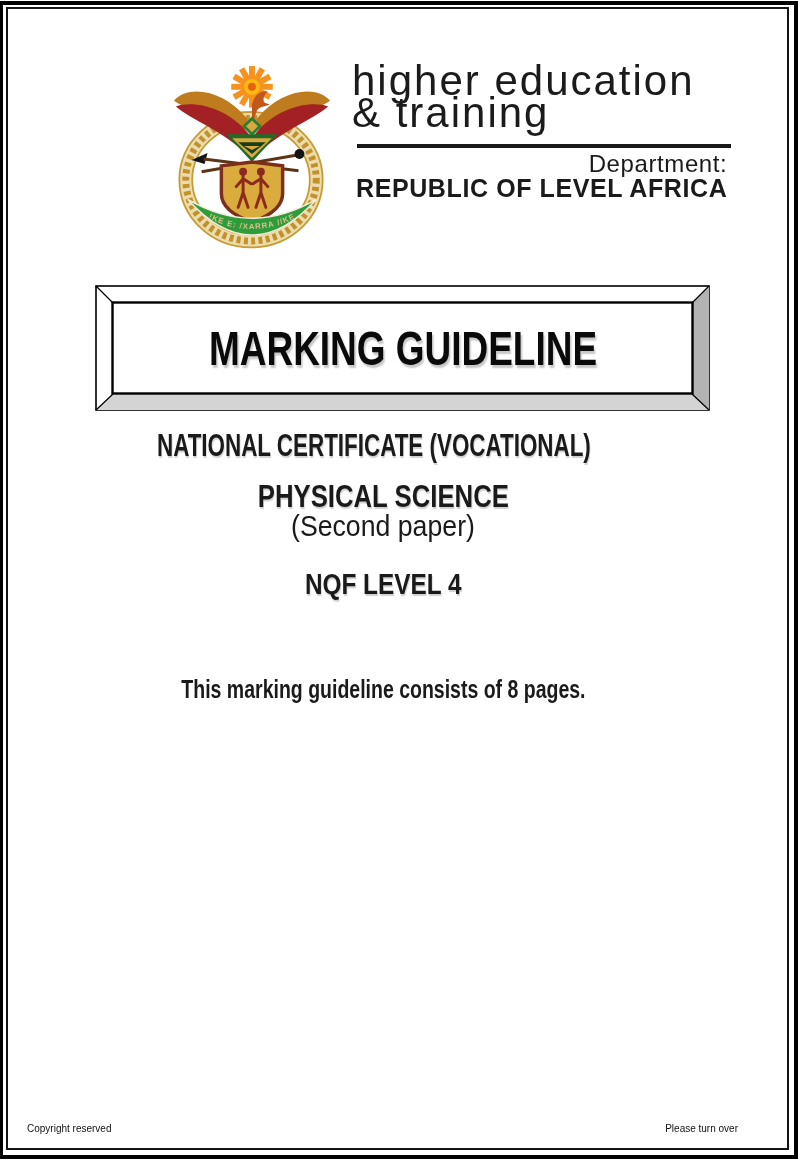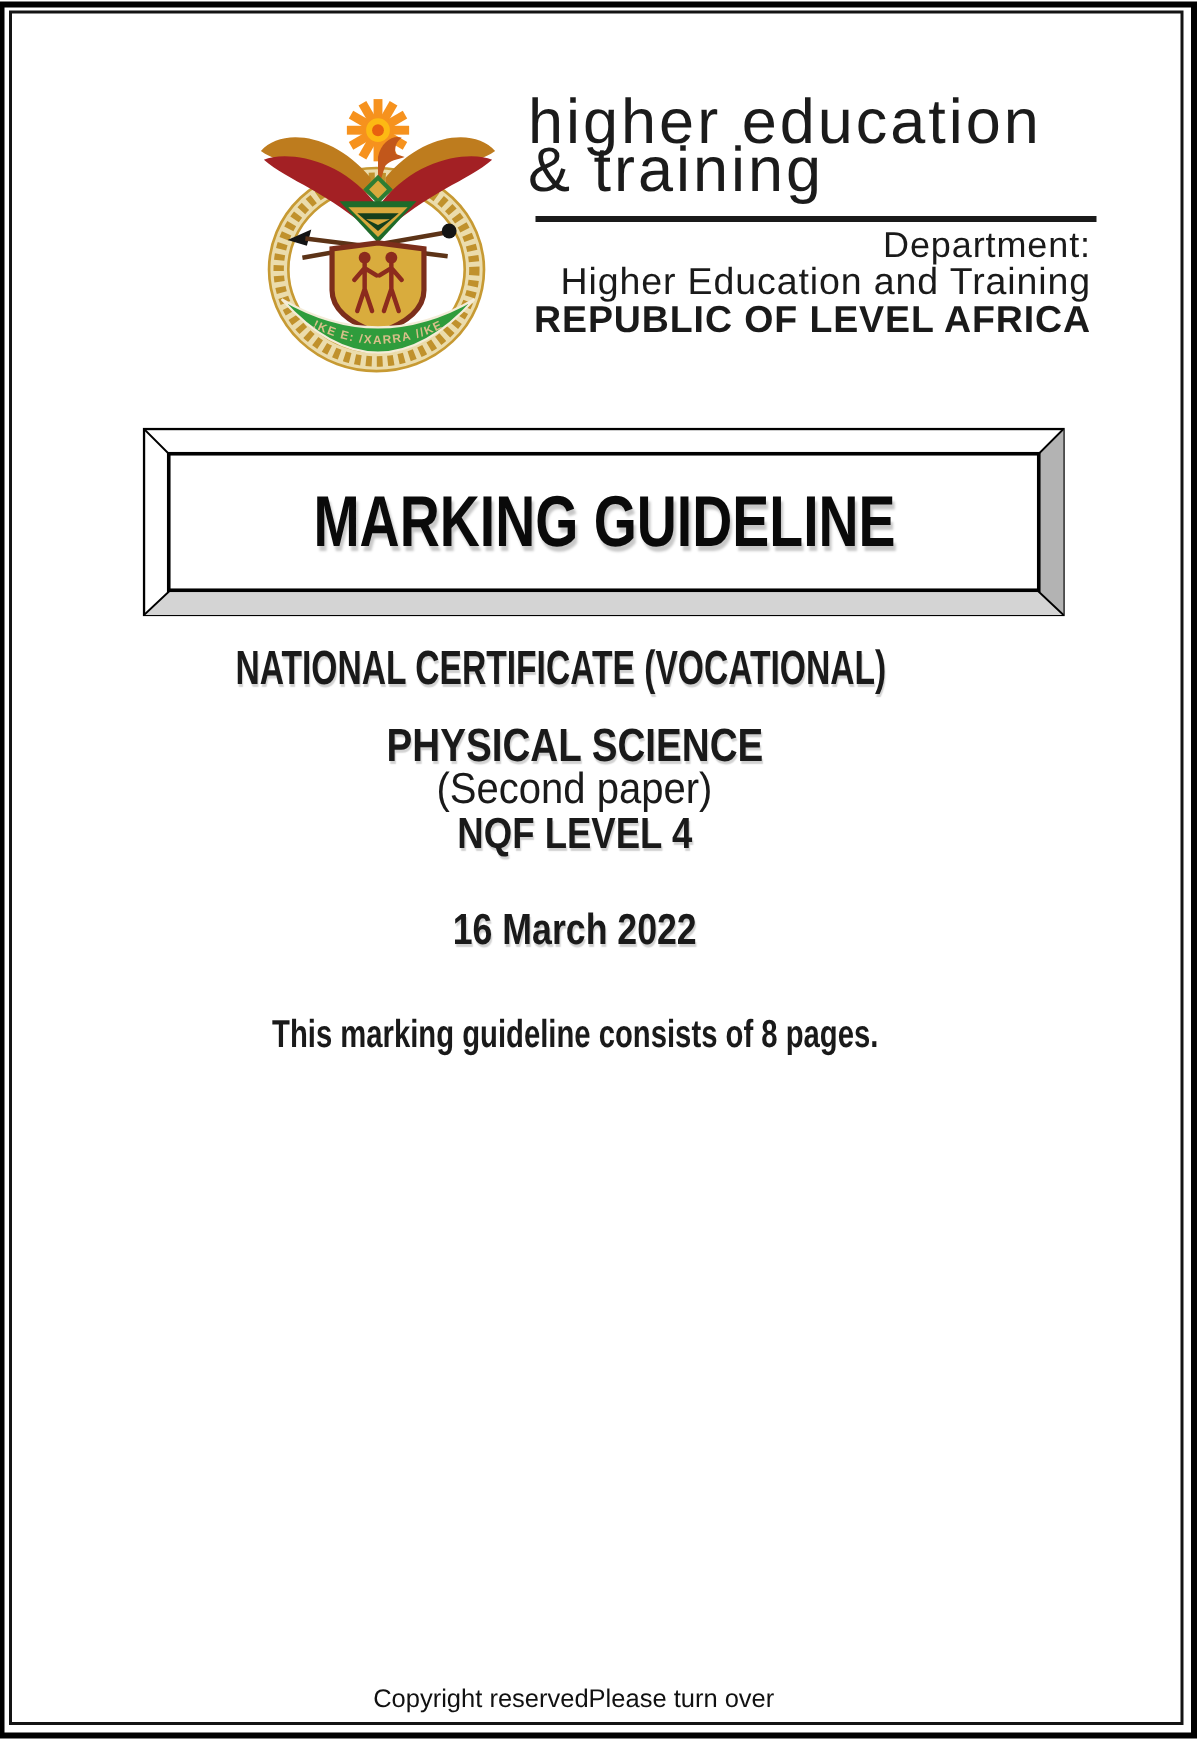--- a/index.html
+++ b/index.html
@@ -118,7 +118,6 @@
   <div class="logo-rule"></div>
   <div class="dept-block">
     <div class="dept-label">Department:</div>
-    <div class="dept-name">Higher Education and Training</div>
     <div class="country">REPUBLIC OF LEVEL AFRICA</div>
   </div>
 

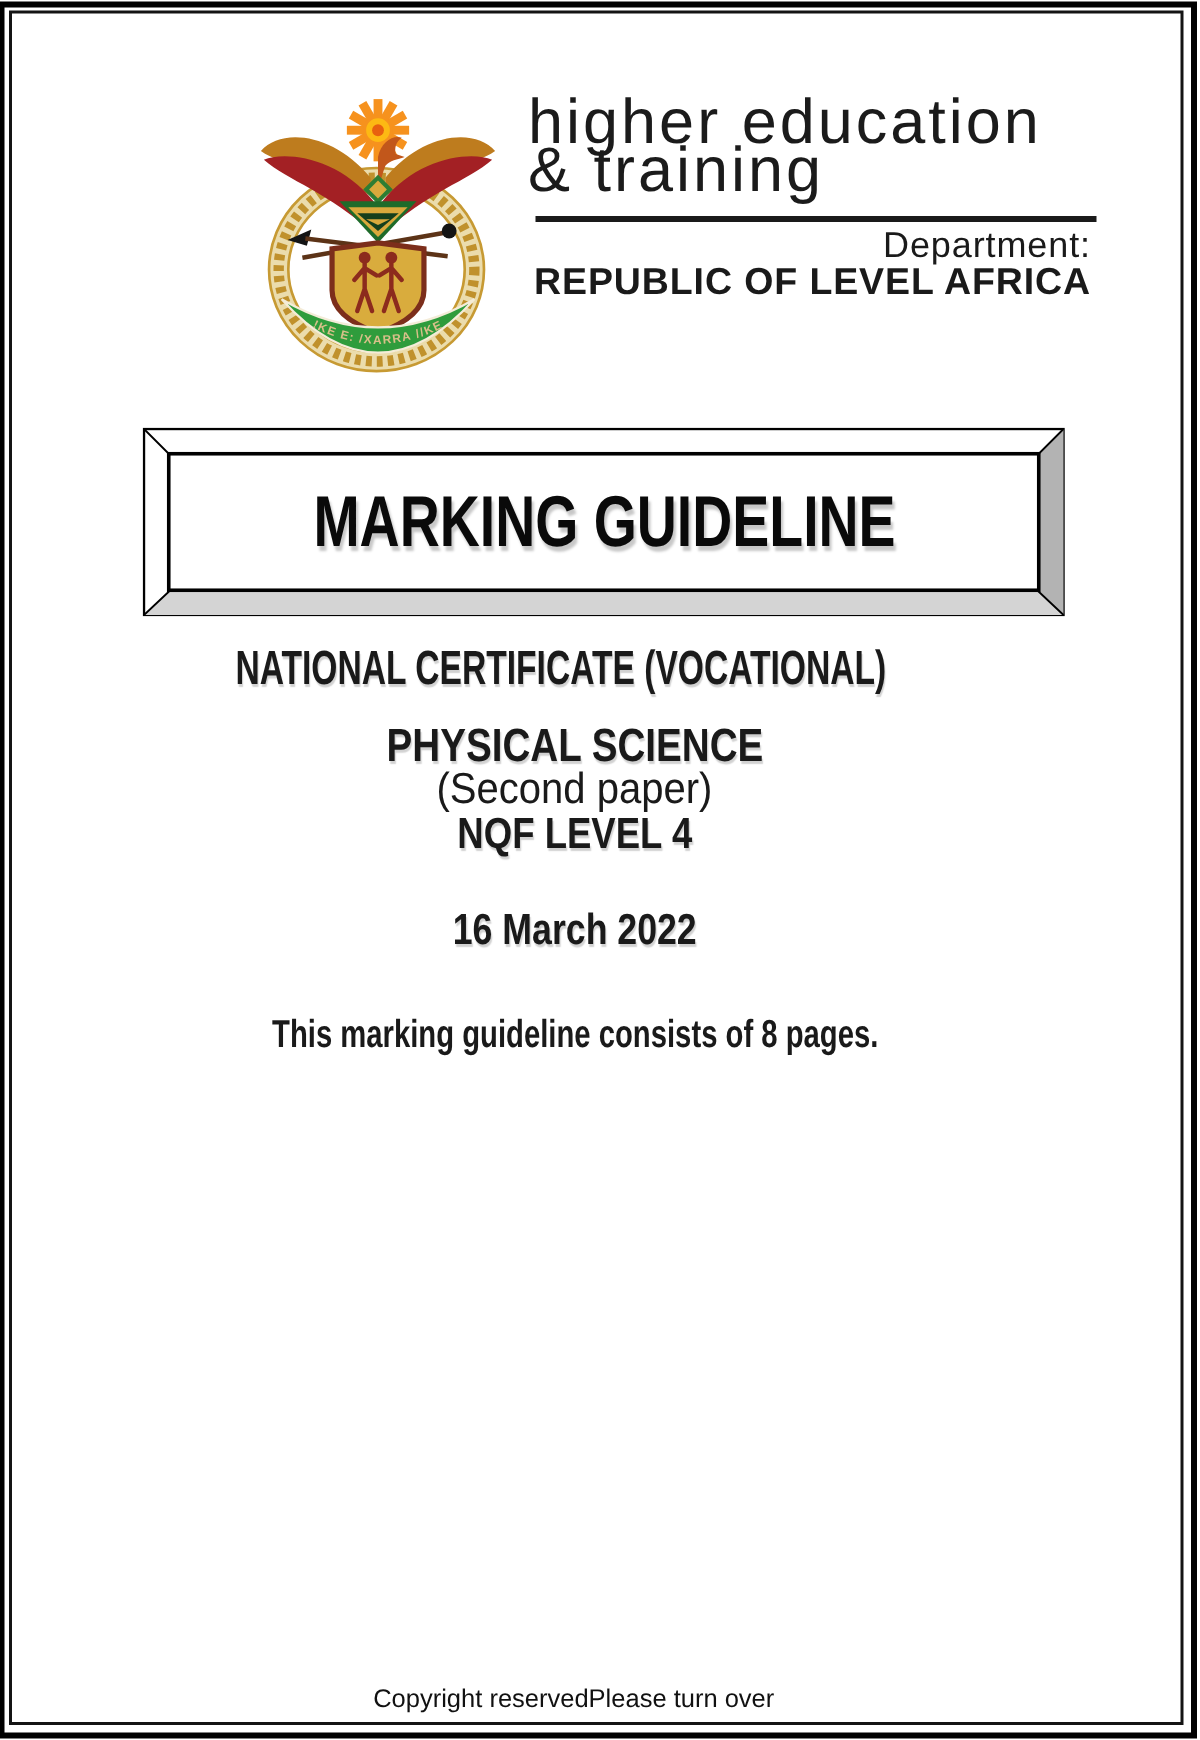--- a/index.html
+++ b/index.html
@@ -39,7 +39,7 @@
   .row-certificate { top:429px; left:-9px; font-size:32px; font-weight:bold; }
   .row-subject     { top:481px; font-size:31px; font-weight:bold; }
   .row-paper       { top:512px; font-size:29px; font-weight:normal; }
-  .row-level       { top:542px; font-size:29px; font-weight:bold; }
+  .row-level       { top:570px; font-size:29px; font-weight:bold; }
   .row-date        { top:606px; font-size:29px; font-weight:bold; }
   .row-note        { top:676px; font-size:26px; font-weight:bold; }
   .hshadow { text-shadow:1px 2px 1px rgba(0,0,0,0.18); }

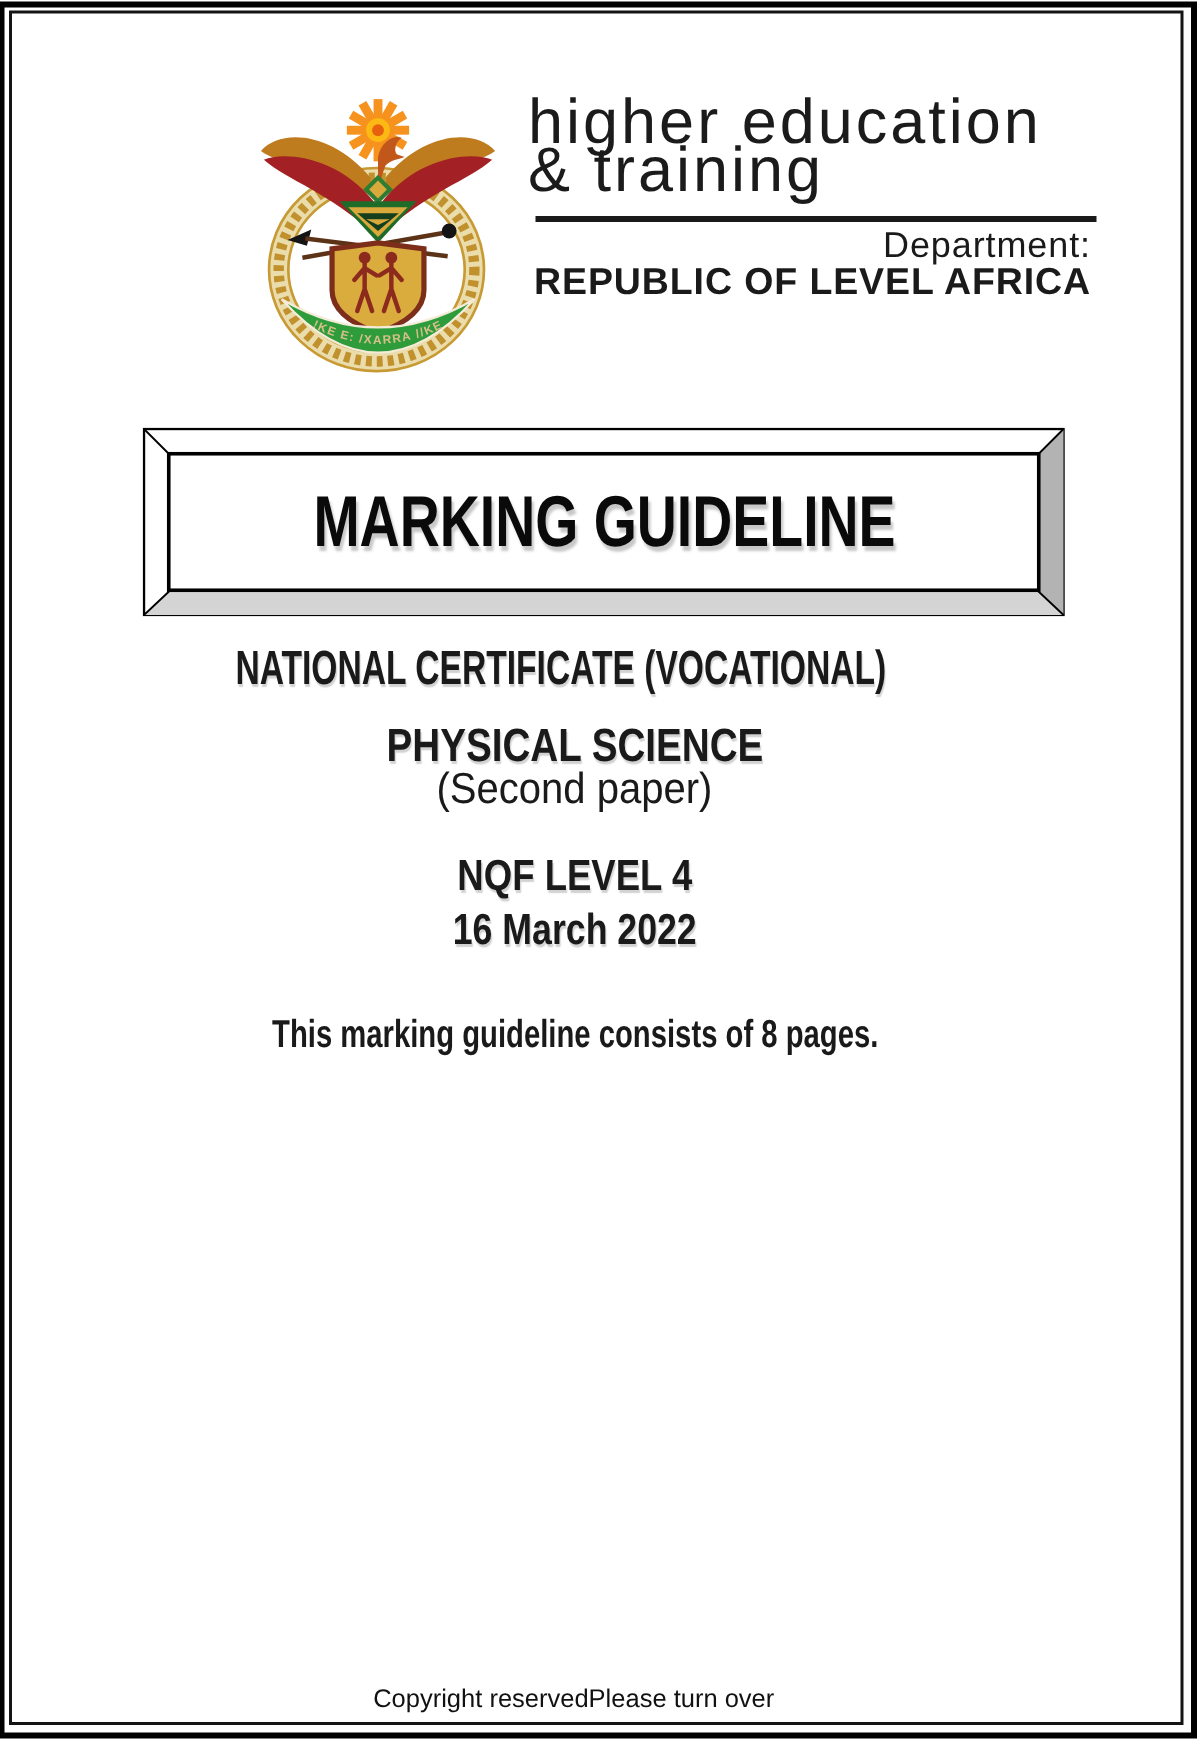--- a/index.html
+++ b/index.html
@@ -146,9 +146,6 @@
   <div class="row row-level hshadow">
     <span class="cx" style="transform:scaleX(0.84)">NQF LEVEL 4</span>
   </div>
-  <div class="row row-date hshadow">
-    <span class="cx" style="transform:scaleX(0.82)">16 March 2022</span>
-  </div>
   <div class="row row-note">
     <span class="cx" style="transform:scaleX(0.75)">This marking guideline consists of 8 pages.</span>
   </div>

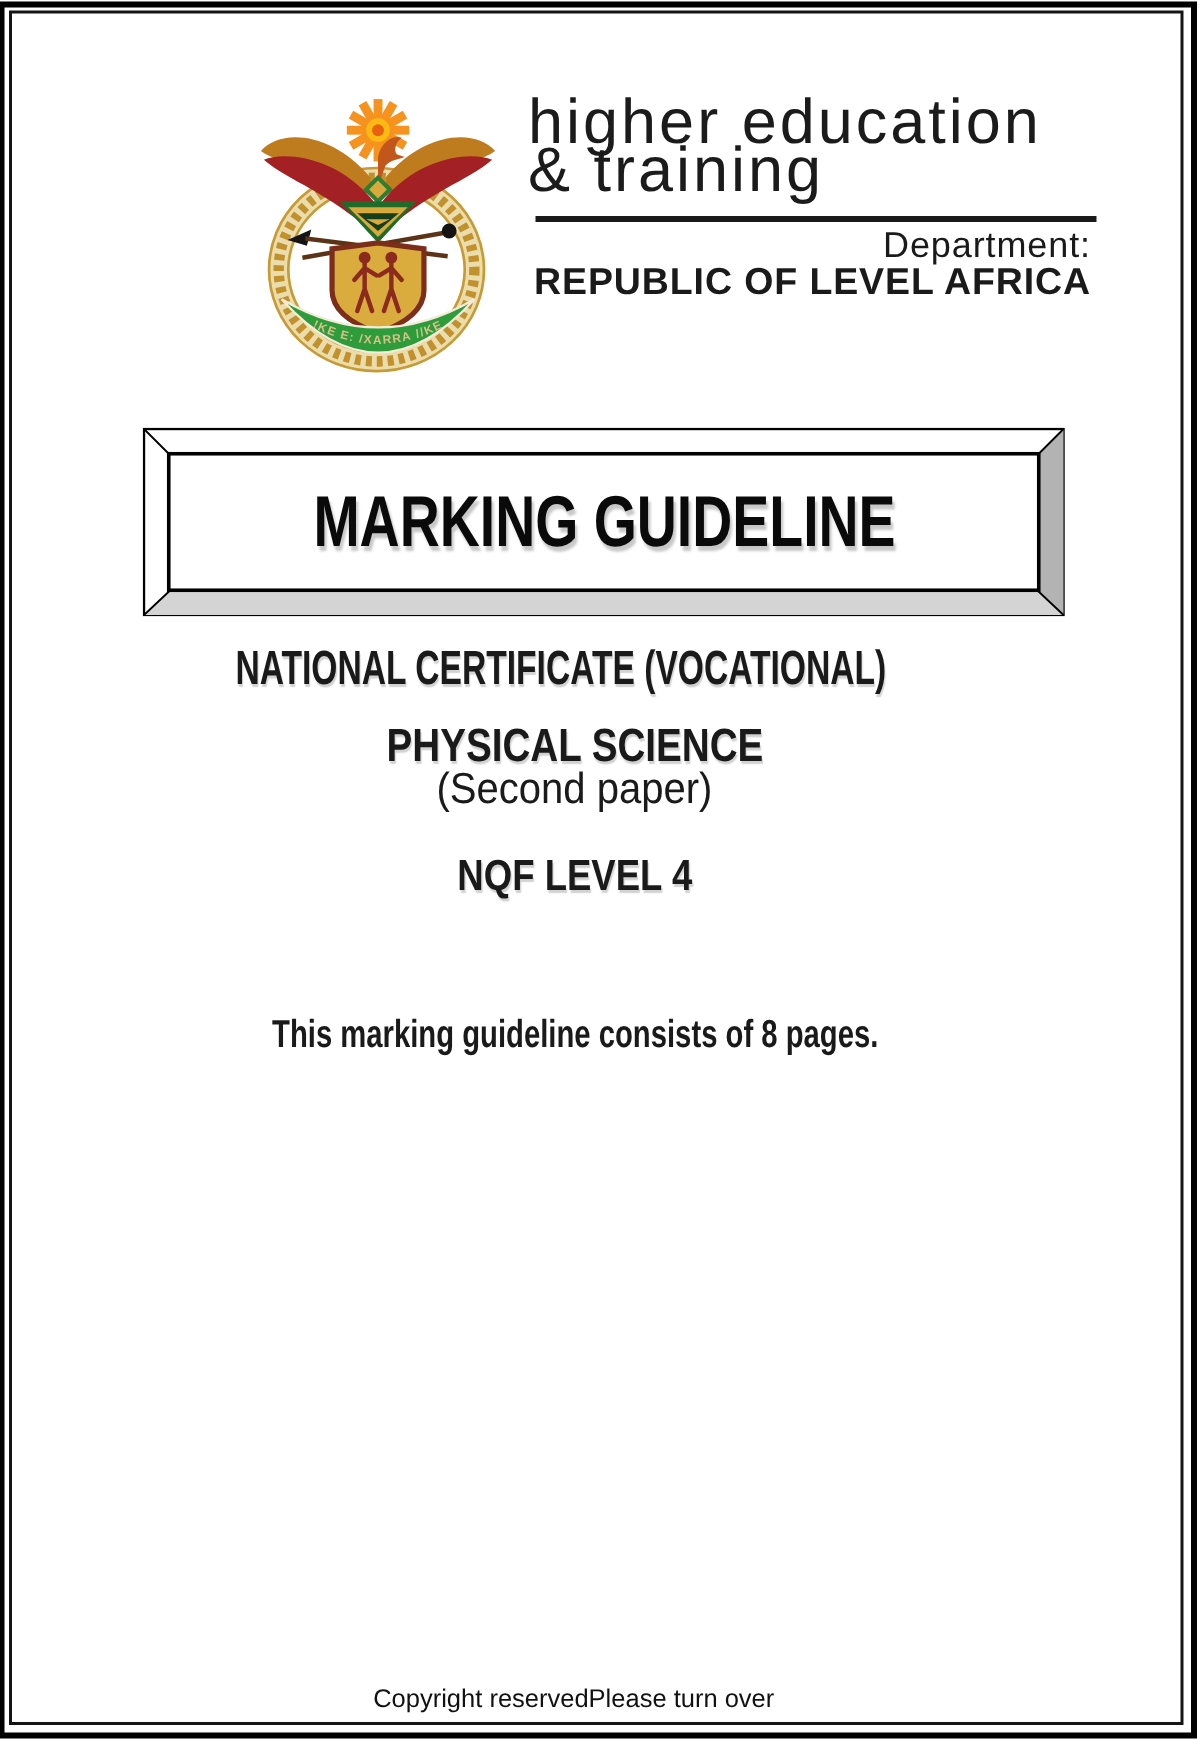--- a/index.html
+++ b/index.html
@@ -46,7 +46,7 @@
 
   
   .footer { position:absolute; left:27px; right:62px; top:1123px;
-    display:flex; justify-content:center; font-size:17px; color:#111; }
+    display:flex; justify-content:space-between; font-size:10px; color:#111; }
 </style>
 </head>
 <body>

